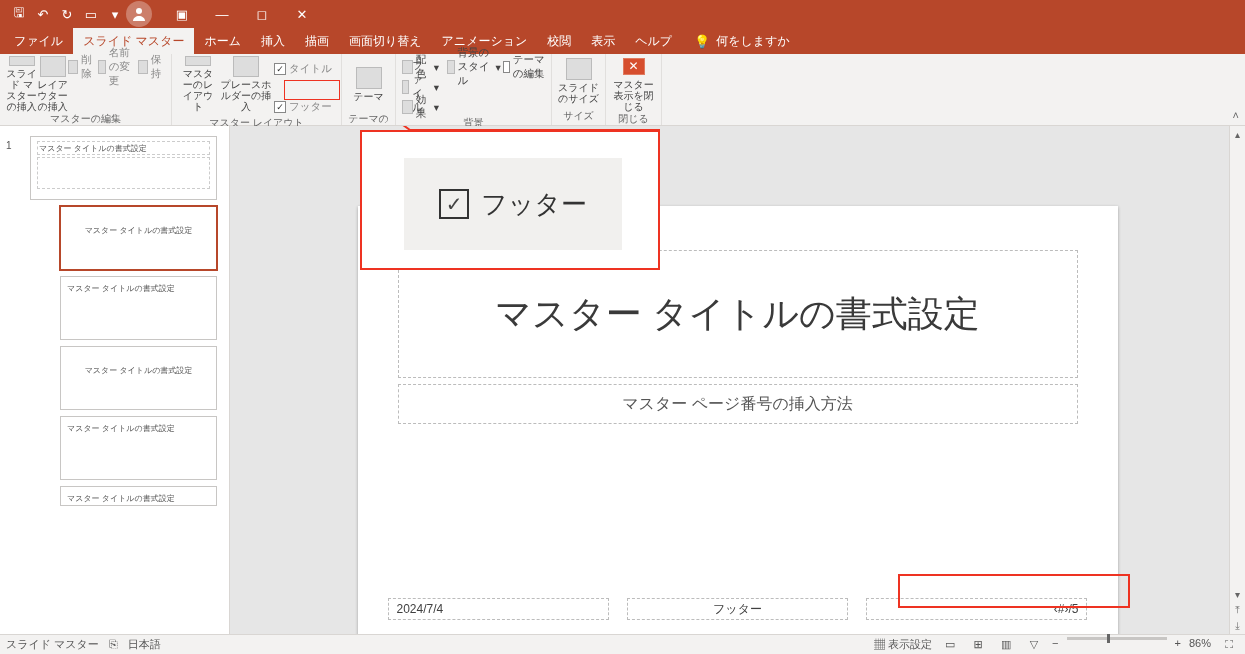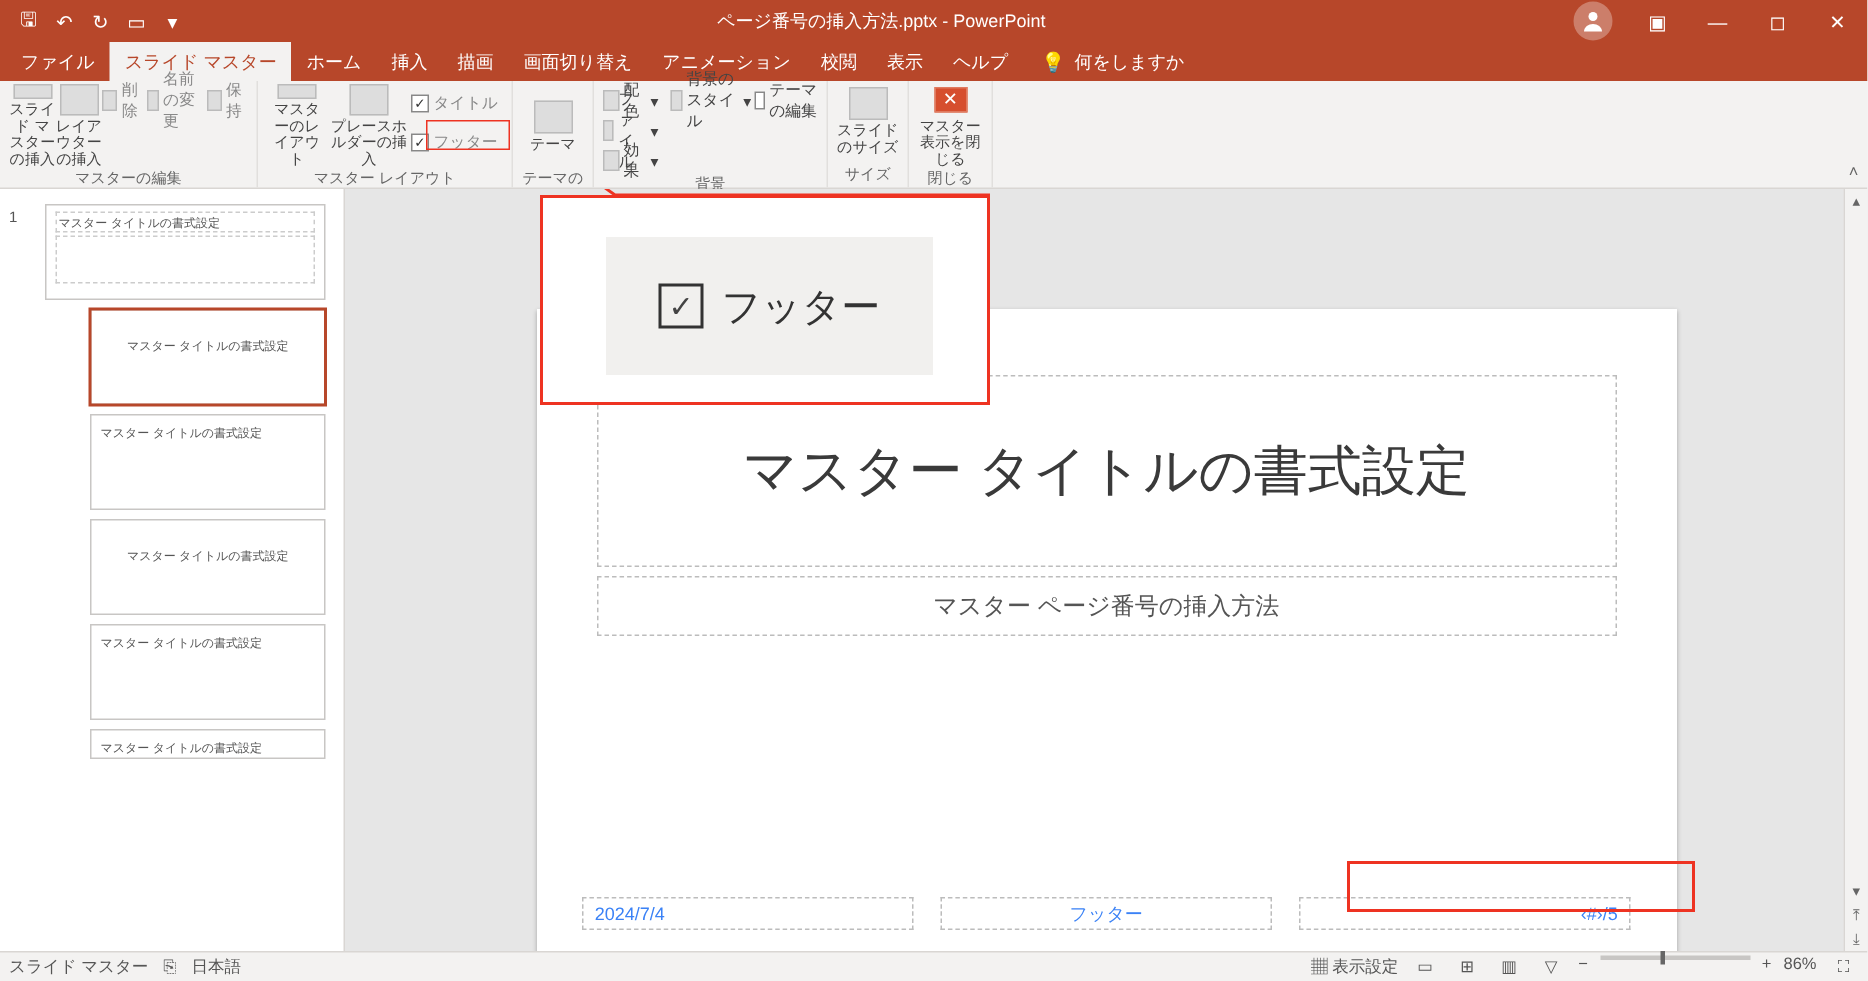--- a/index.html
+++ b/index.html
@@ -94,7 +94,6 @@
     <div class="qbtn">▭</div>
     <div class="qbtn">▾</div>
   </div>
-  <div class="doc-title">ページ番号の挿入方法.pptx  -  PowerPoint</div>
   <div class="winbtns">
     <div class="avatar">
       <svg width="16" height="16" viewBox="0 0 16 16">

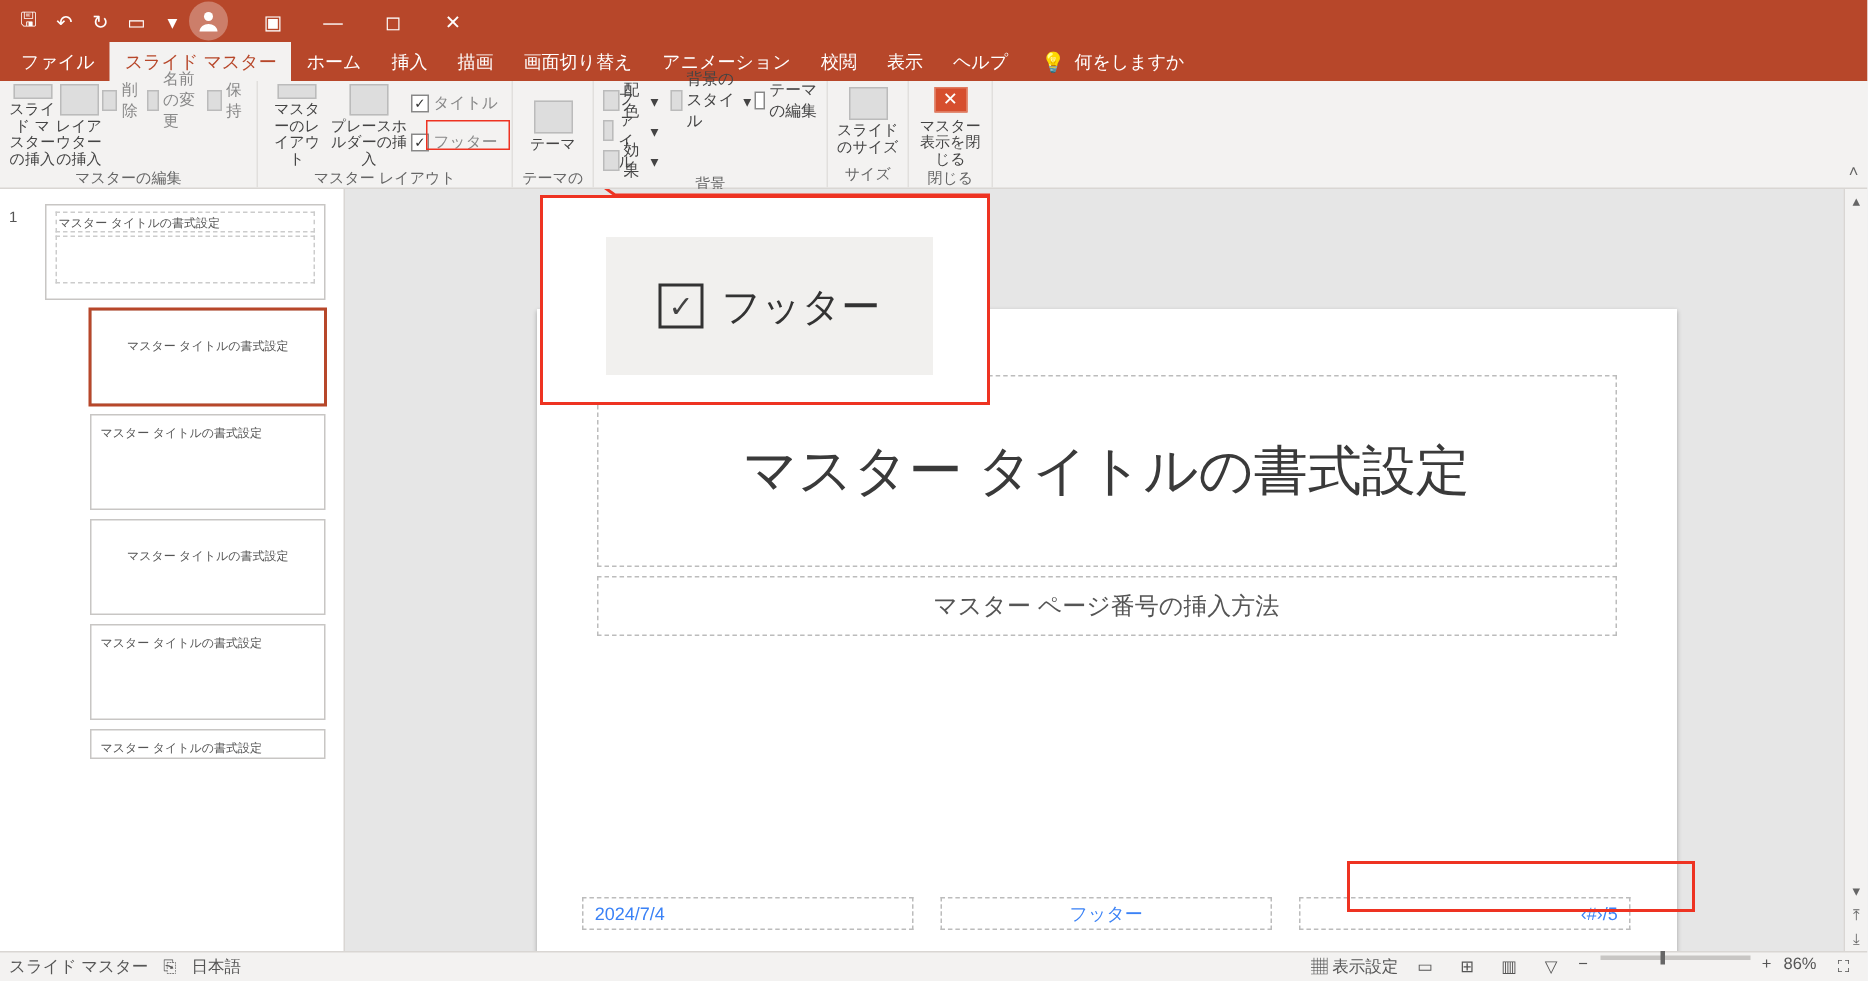--- a/index.html
+++ b/index.html
@@ -165,7 +165,7 @@
         <div class="ico"></div>
         <span>プレースホルダーの挿入</span>
       </div>
-      <div style="display:flex; flex-direction:column; gap:8px; padding-top:4px;">
+      <div style="display:flex; flex-direction:column; gap:20px; padding-top:4px;">
         <label class="smallitem">
             <span class="ck checked"></span>
             <span>タイトル</span>

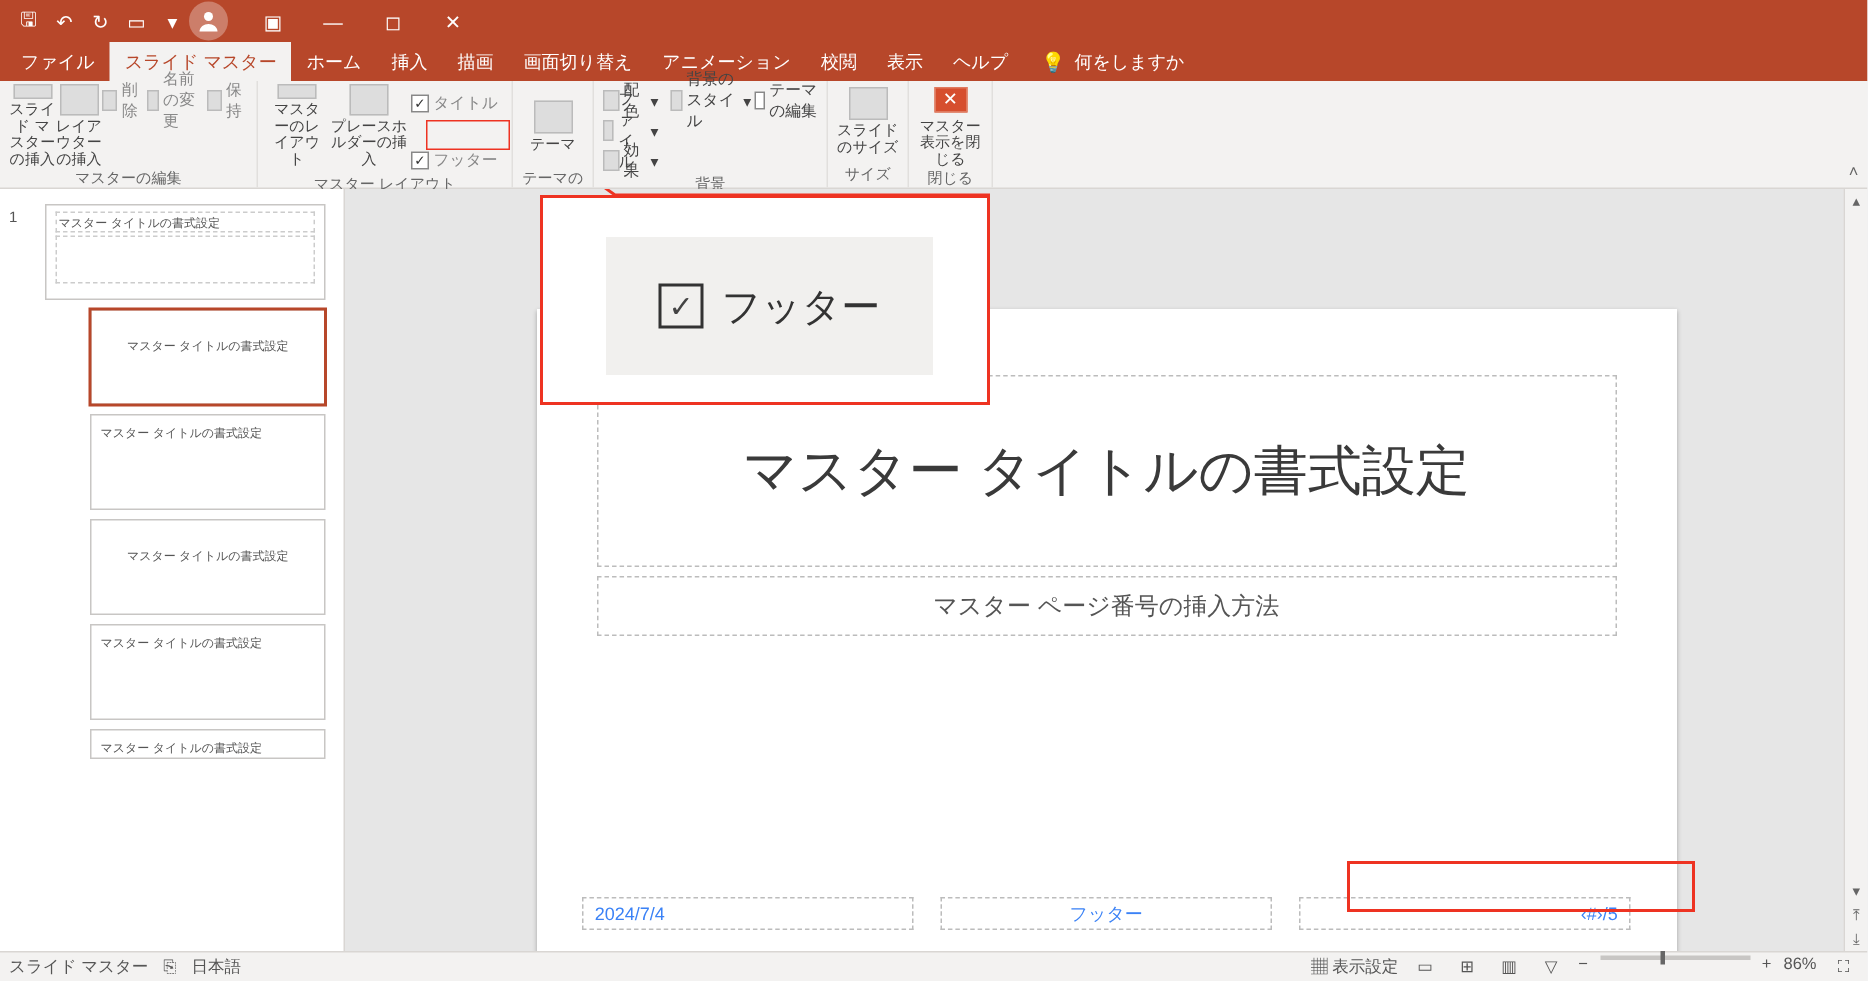--- a/index.html
+++ b/index.html
@@ -54,7 +54,7 @@
 .slide .title-ph { position:absolute; left:40px; right:40px; top:44px; height:128px; border:1px dashed #bcbcbc; display:flex; align-items:center; justify-content:center; text-align:center; font-size:36px; color:#3a3a3a; font-weight:300; line-height:1.15; padding:0 10px; }
 .slide .sub-ph { position:absolute; left:40px; right:40px; top:178px; height:40px; border:1px dashed #bcbcbc; display:flex; align-items:center; justify-content:center; font-size:16px; color:#555; }
 .slide .footer-row { position:absolute; left:30px; right:30px; bottom:16px; display:flex; gap:18px; }
-.slide .fbox { flex:1; border:1px dashed #bcbcbc; height:22px; font-size:12px; color:#3b82f6; display:flex; align-items:center; padding:0 8px; }
+.slide .fbox { flex:1; border:1px dashed #bcbcbc; height:22px; font-size:12px; color:#404040; display:flex; align-items:center; padding:0 8px; }
 .slide .fbox.date { justify-content:flex-start; }
 .slide .fbox.ftr { justify-content:center; }
 .slide .fbox.pg { justify-content:flex-end; }

